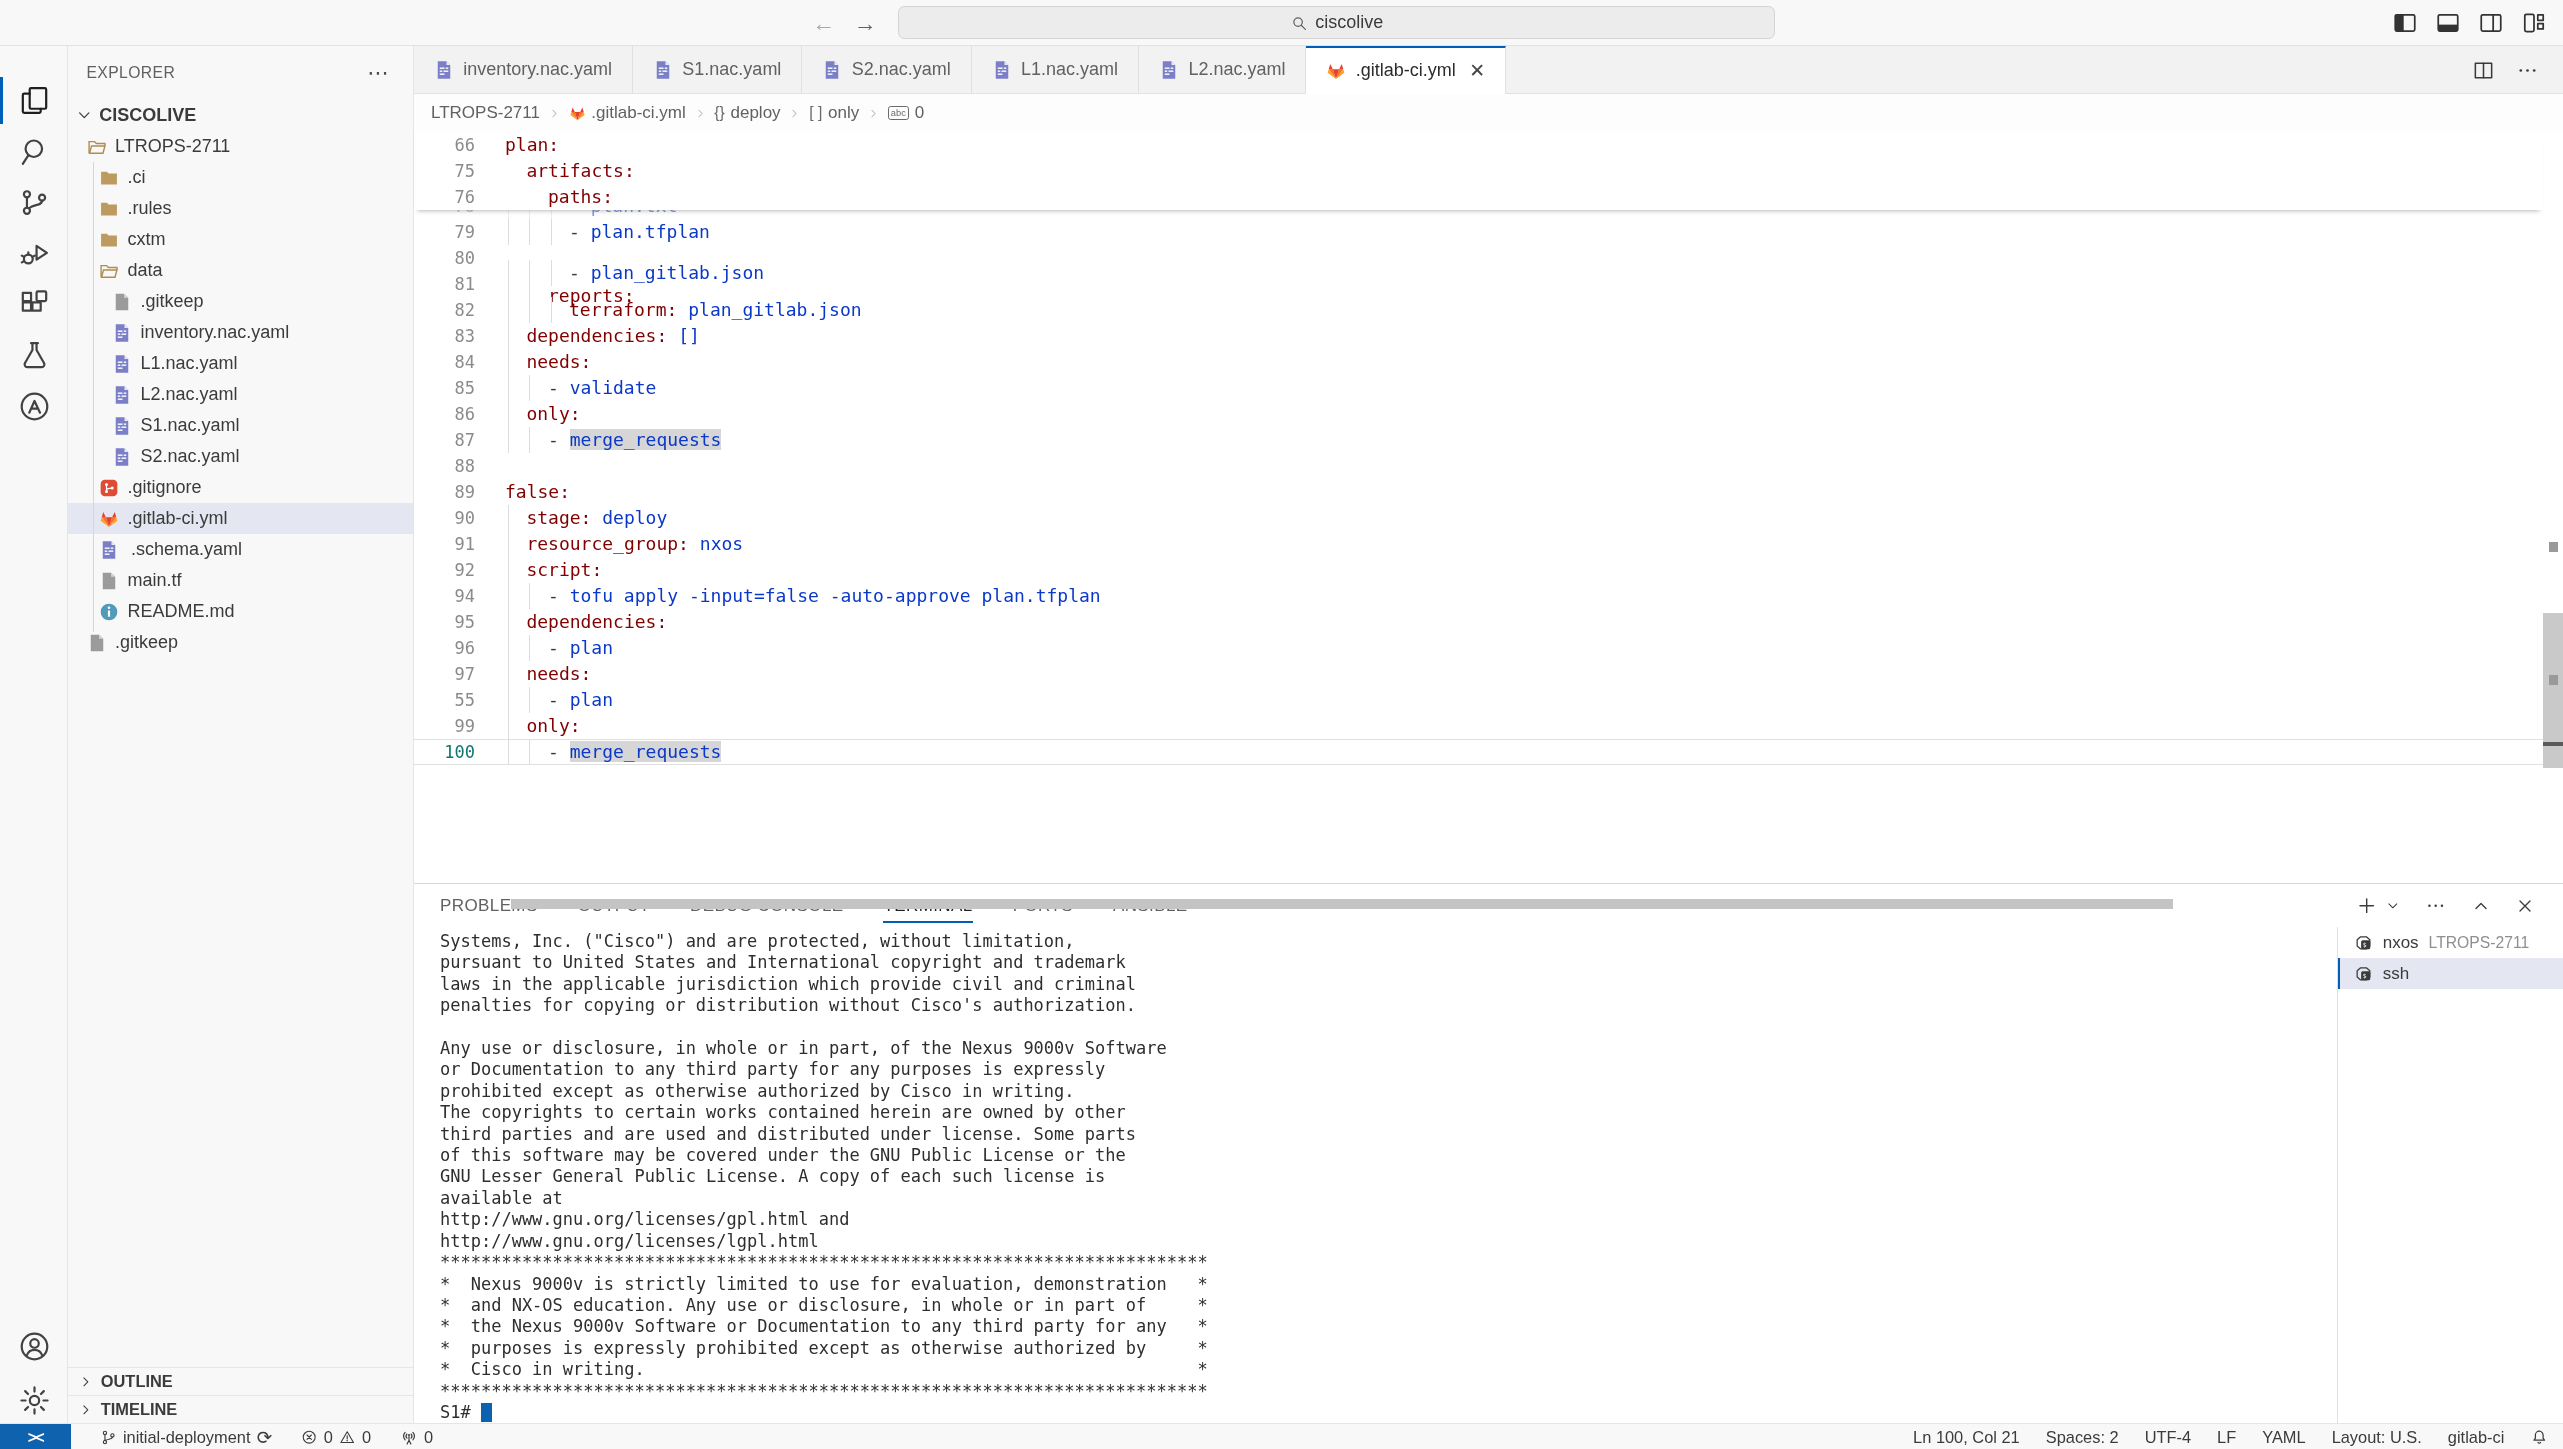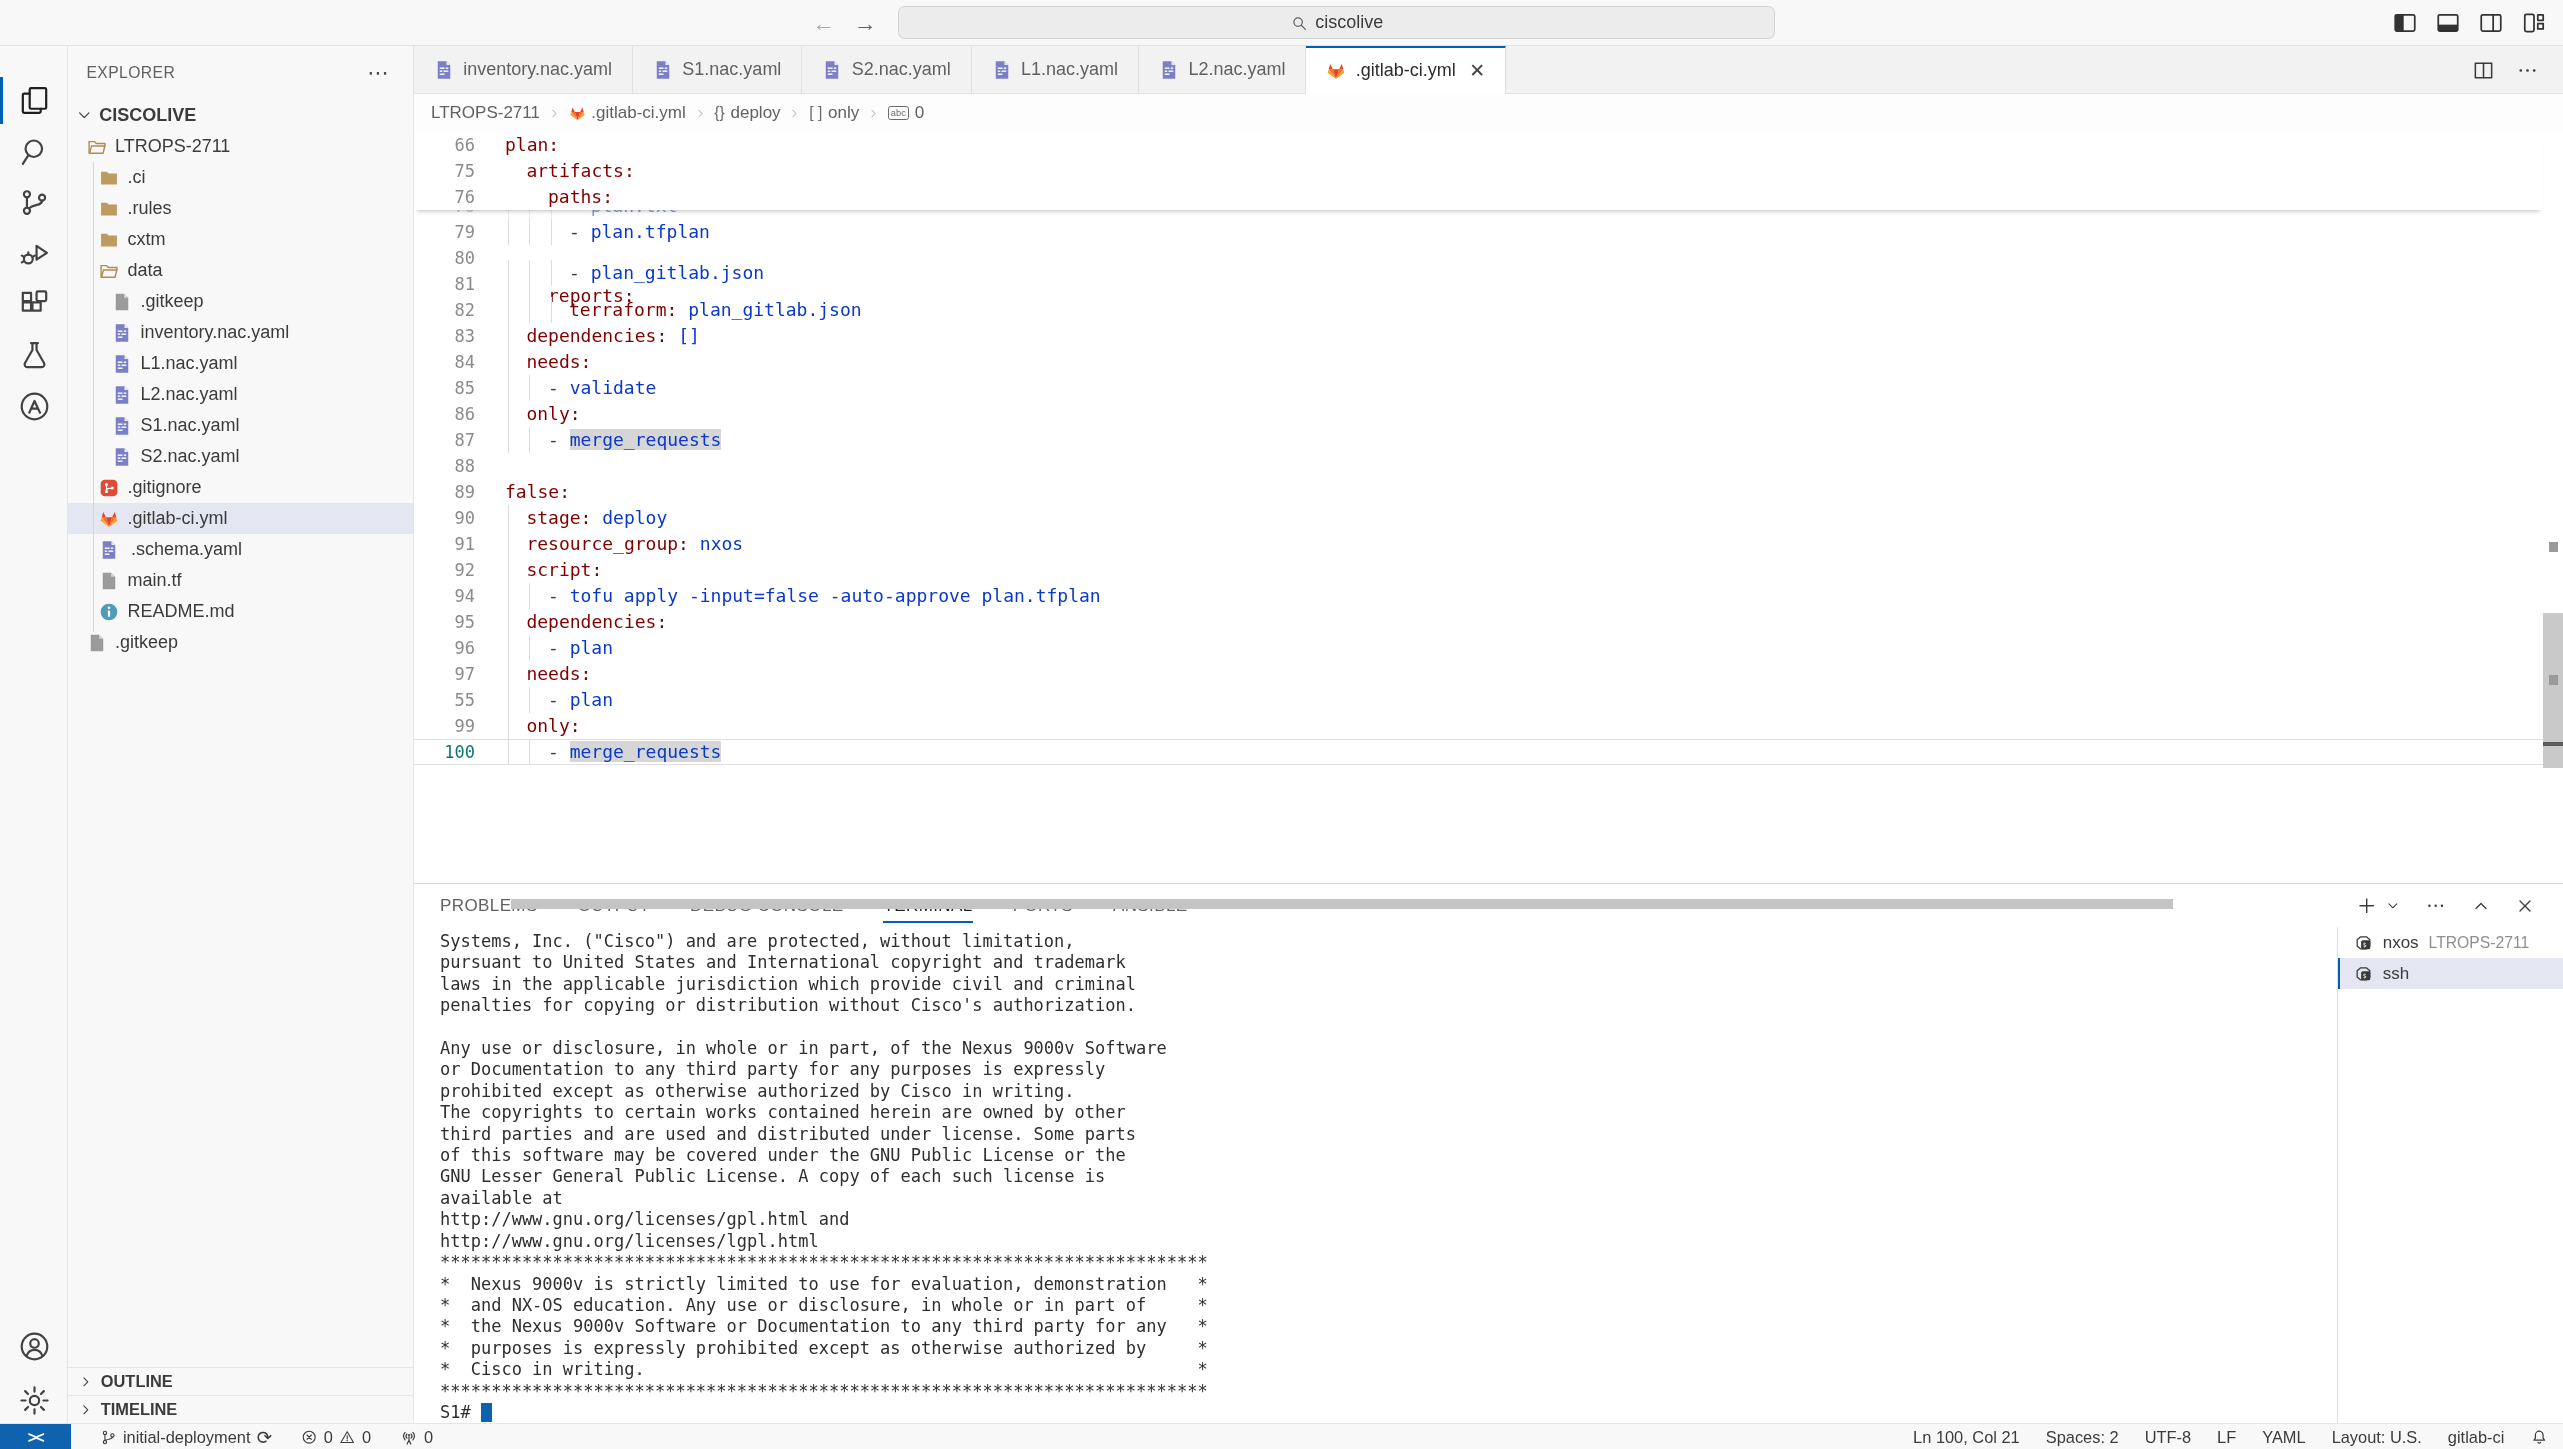--- a/index.html
+++ b/index.html
@@ -824,7 +824,7 @@
     <div class="sb-right" id="sbRight">
         <span>Ln 100, Col 21</span>
         <span>Spaces: 2</span>
-        <span>UTF-8</span>
+        <span>UTF-4</span>
         <span>LF</span>
         <span>YAML</span>
         <span>Layout: U.S.</span>

